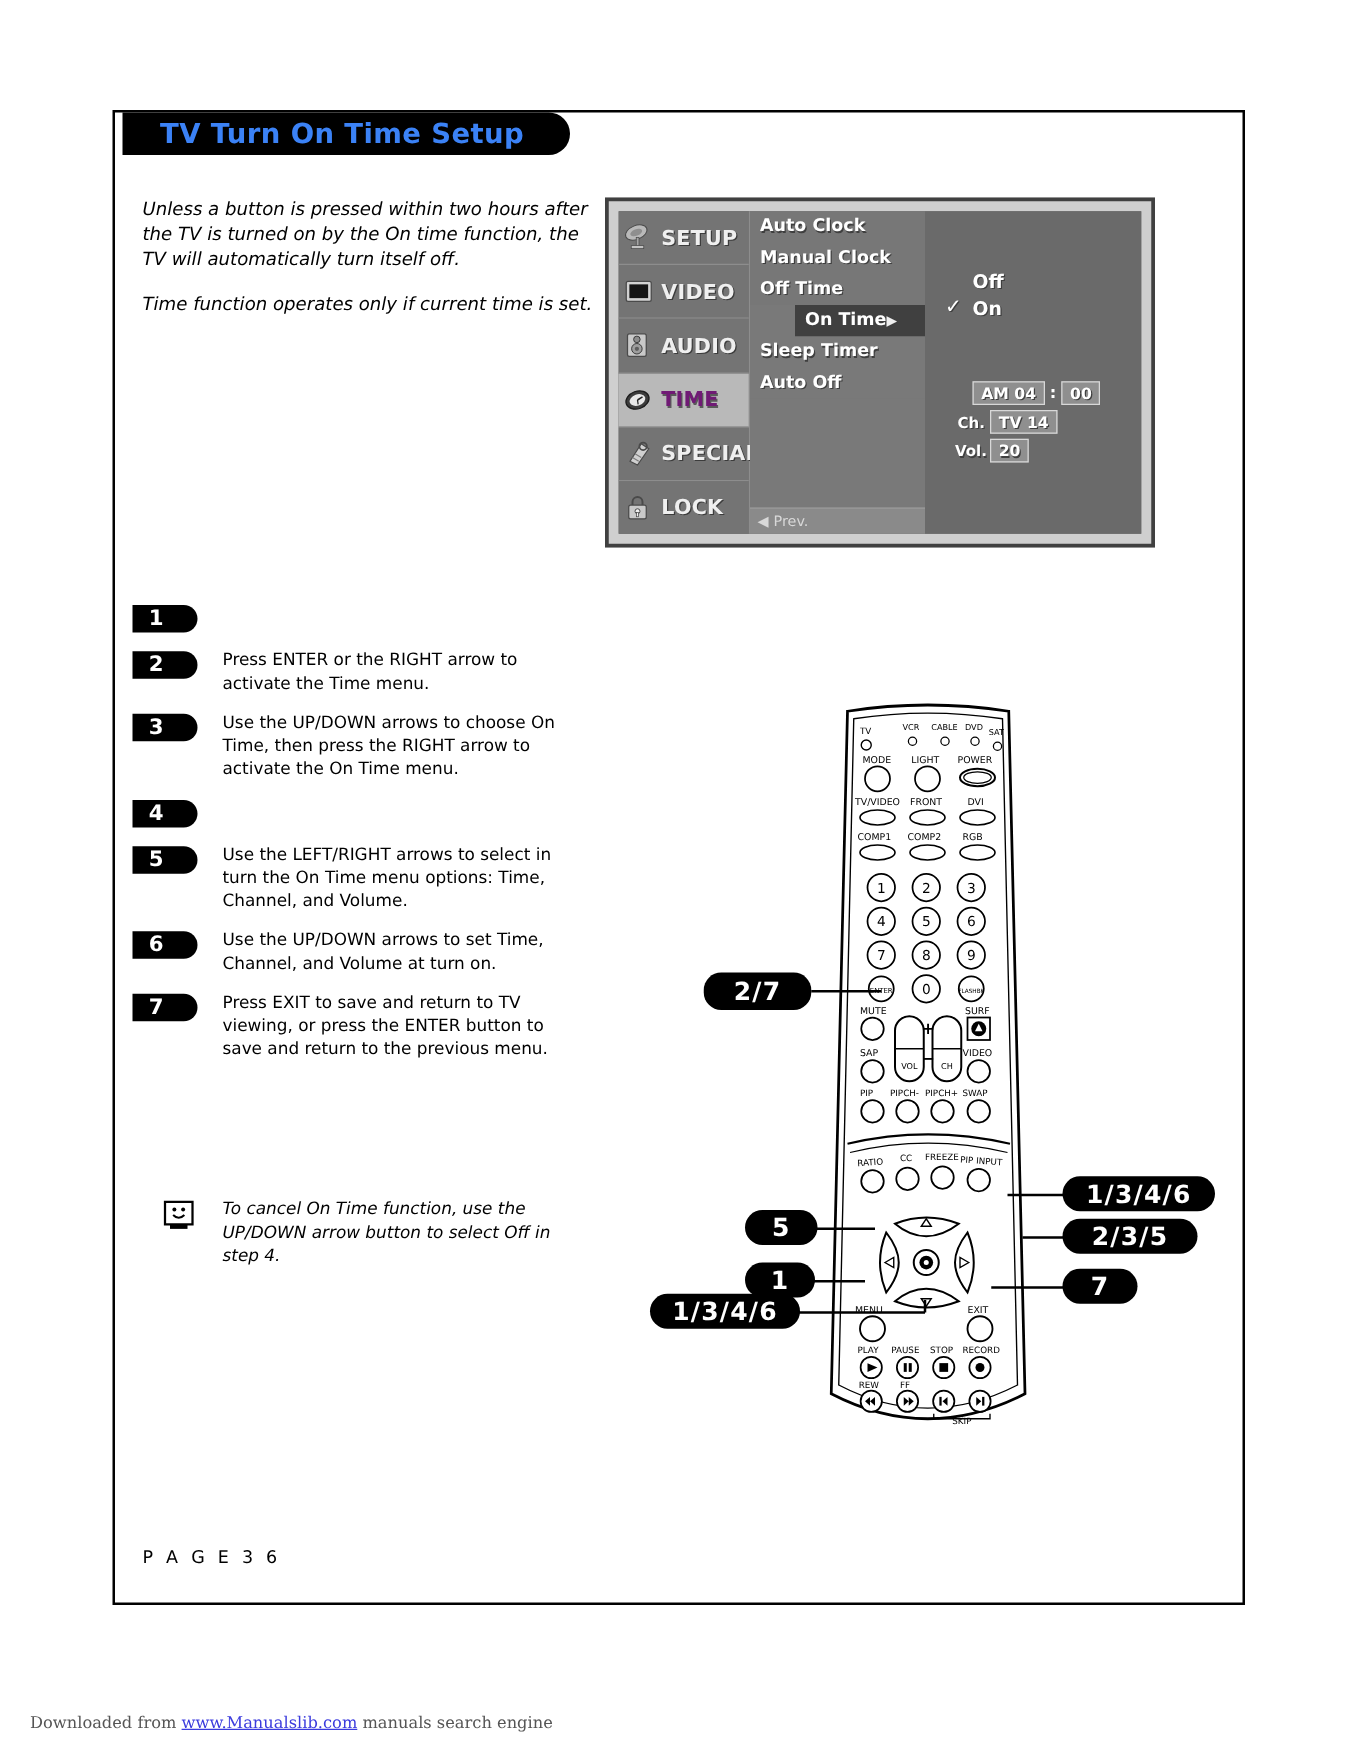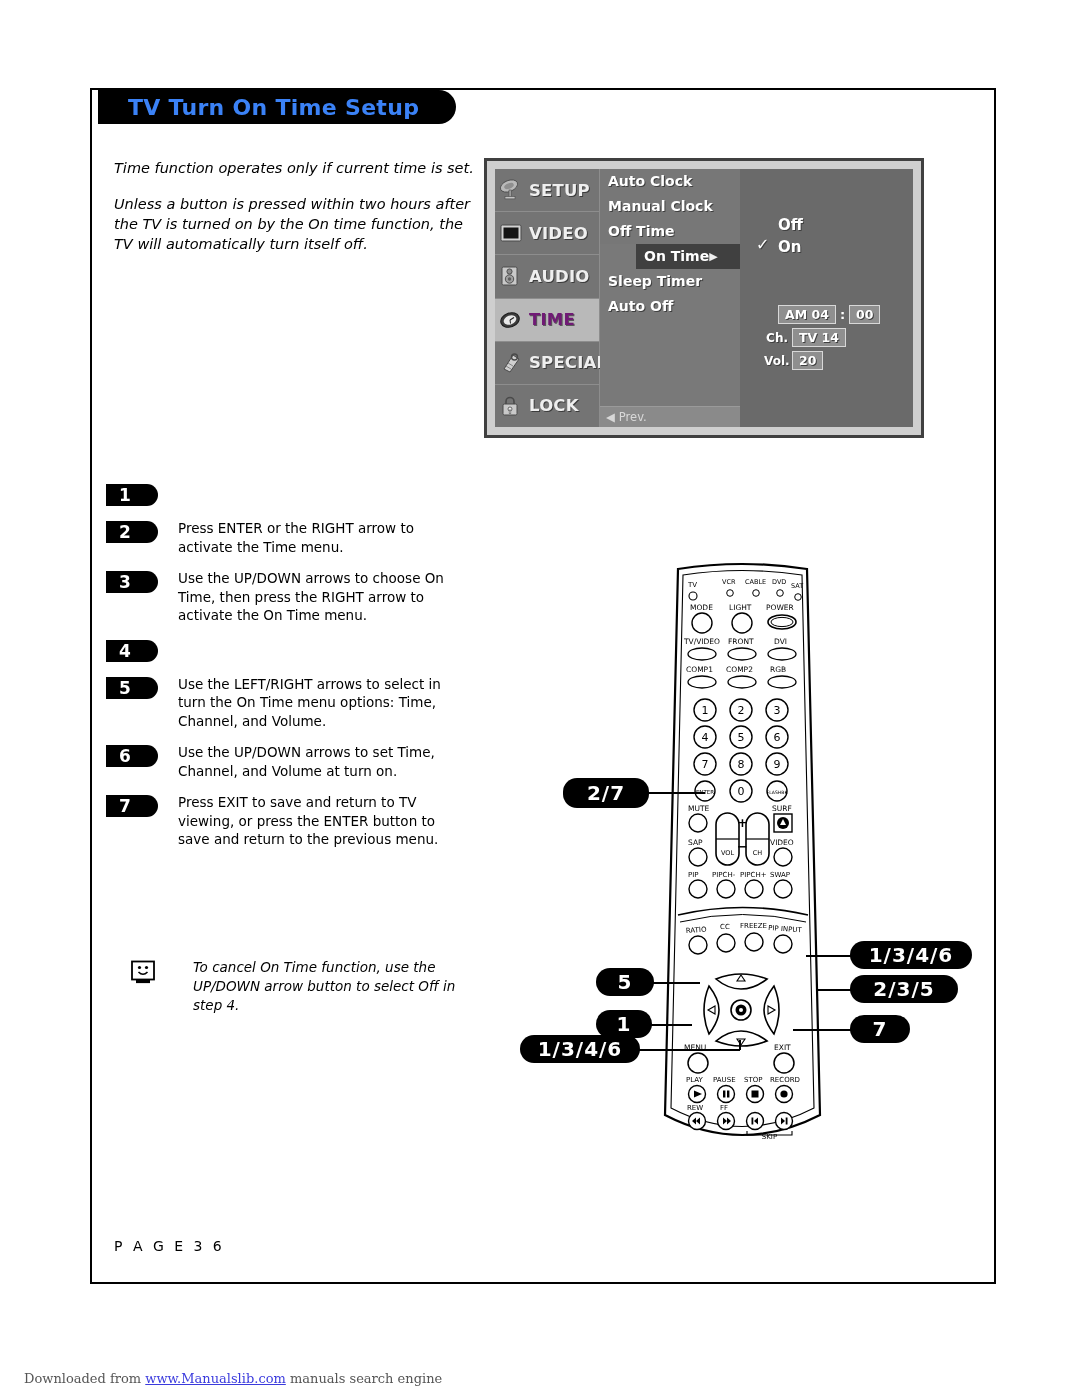--- a/index.html
+++ b/index.html
@@ -123,8 +123,8 @@
 </div>
 
 <div id="intro">
+  <p>Unless a button is pressed within two hours after the TV is turned on by the On time function, the TV will automatically turn itself off.</p>
   <p>Time function operates only if current time is set.</p>
-  <p>Unless a button is pressed within two hours after the TV is turned on by the On time function, the TV will automatically turn itself off.</p>
 </div>
 
 <div id="osd">

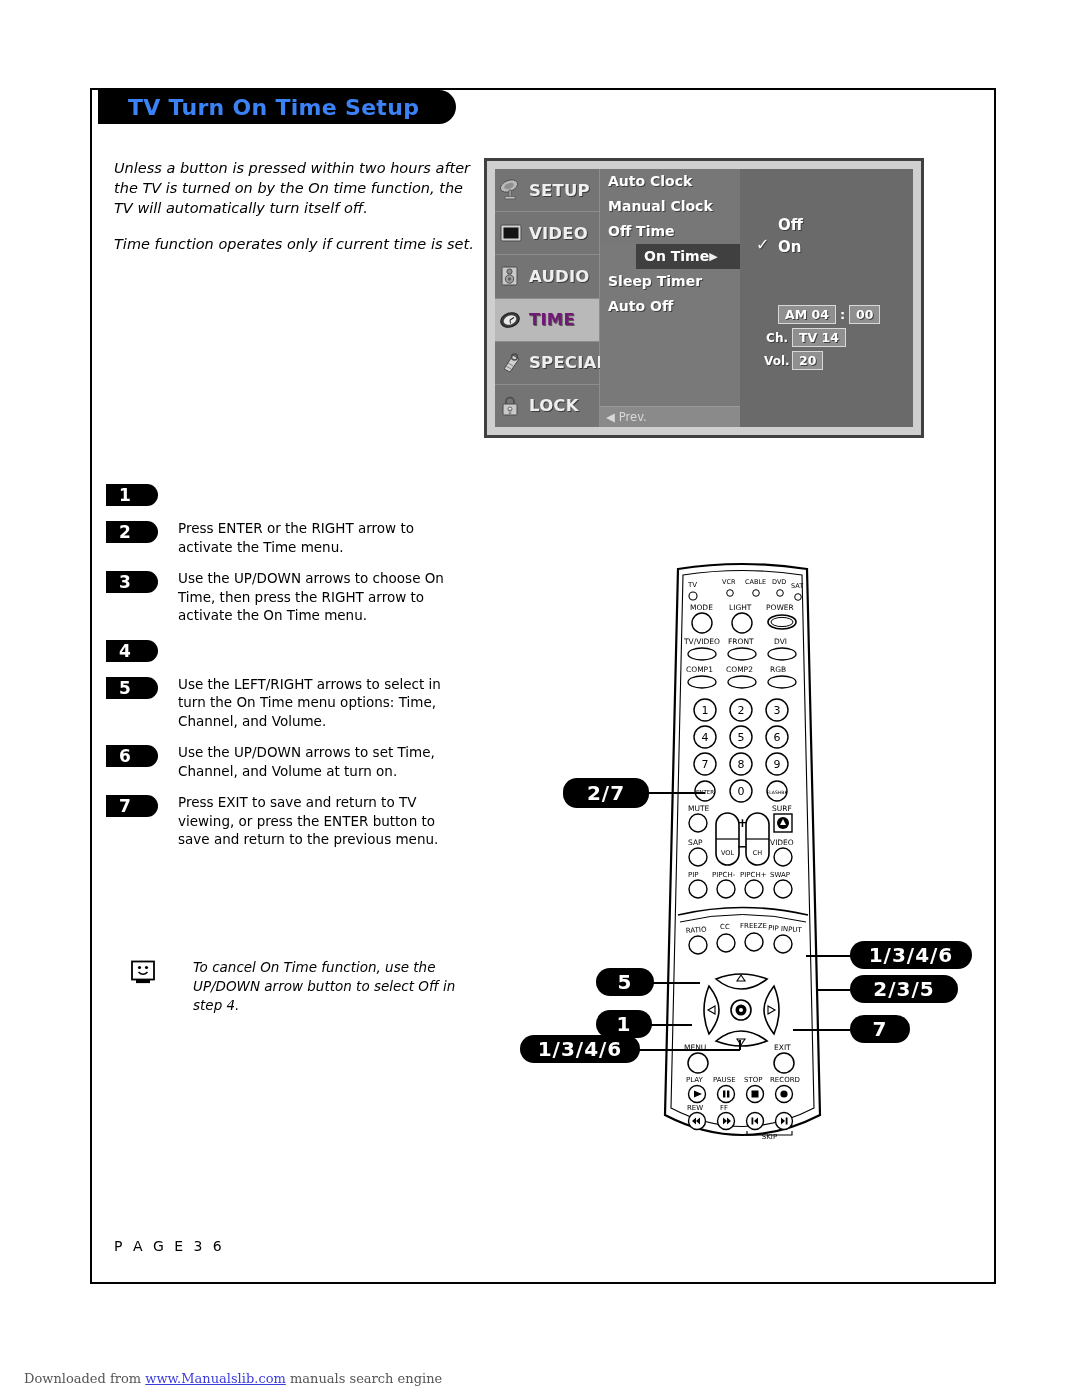--- a/index.html
+++ b/index.html
@@ -80,7 +80,7 @@
   .step-text{padding-left:20px;font-size:13.5px;line-height:18.5px;color:#000;}
 
   
-  #note{position:absolute;left:130px;top:958px;width:330px;display:flex;gap:15px;}
+  #note{position:absolute;left:130px;top:958px;width:330px;display:flex;}
   #note-icon{flex:0 0 30px;height:26px;position:relative;margin-top:2px;}
   #note-text{padding-left:18px;font-style:italic;font-size:13.5px;
              line-height:19px;color:#000;}

